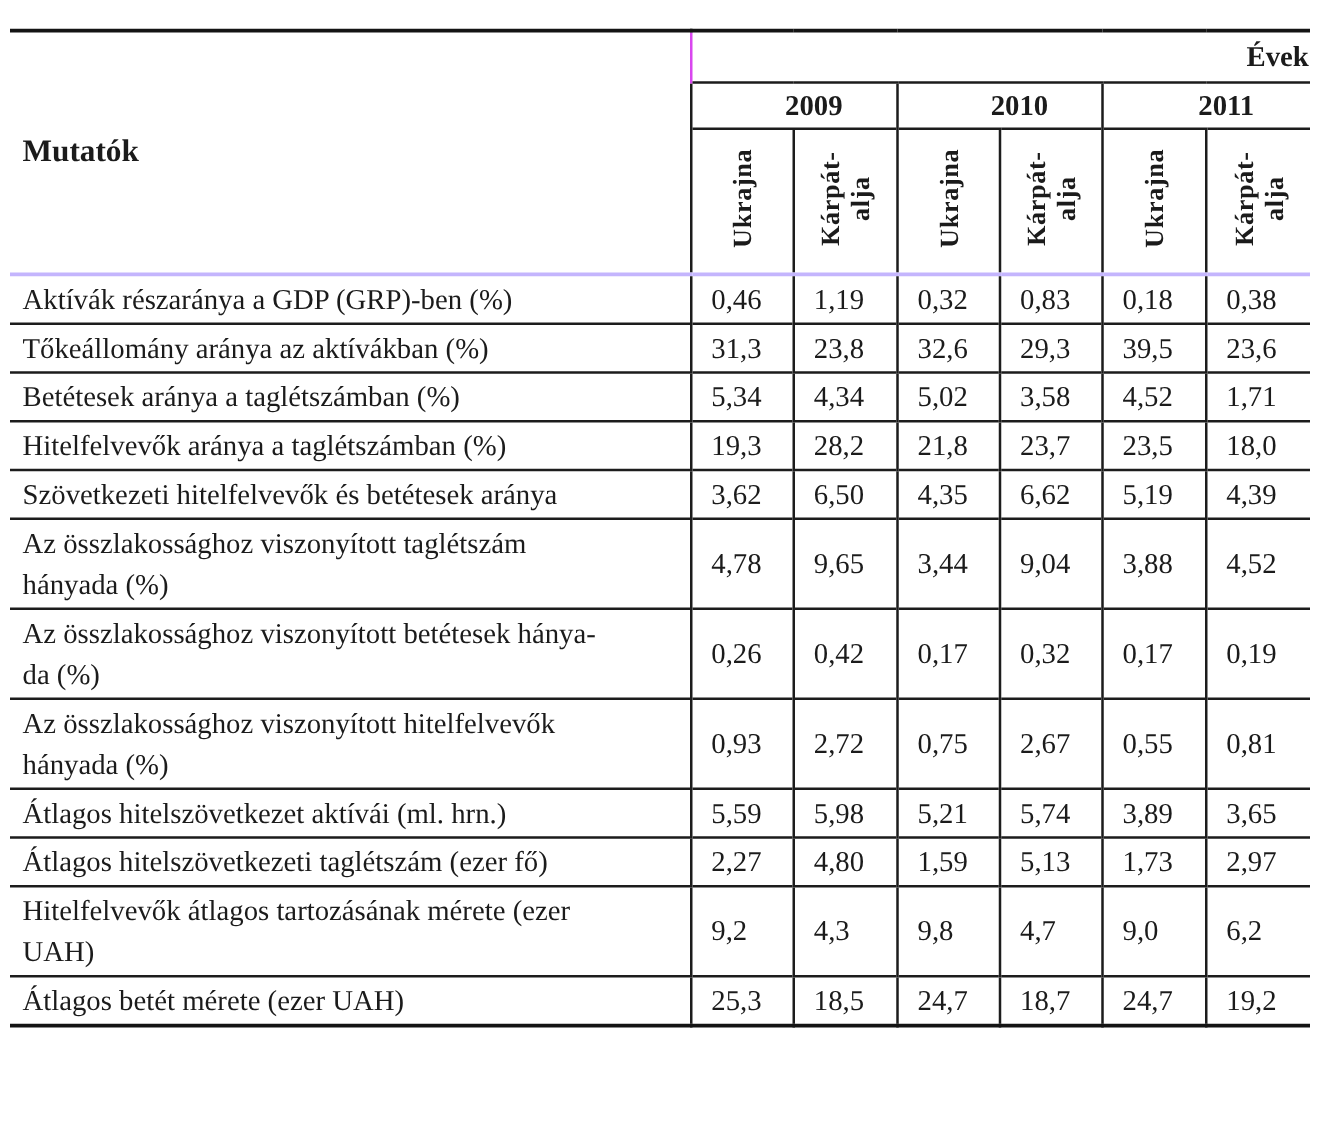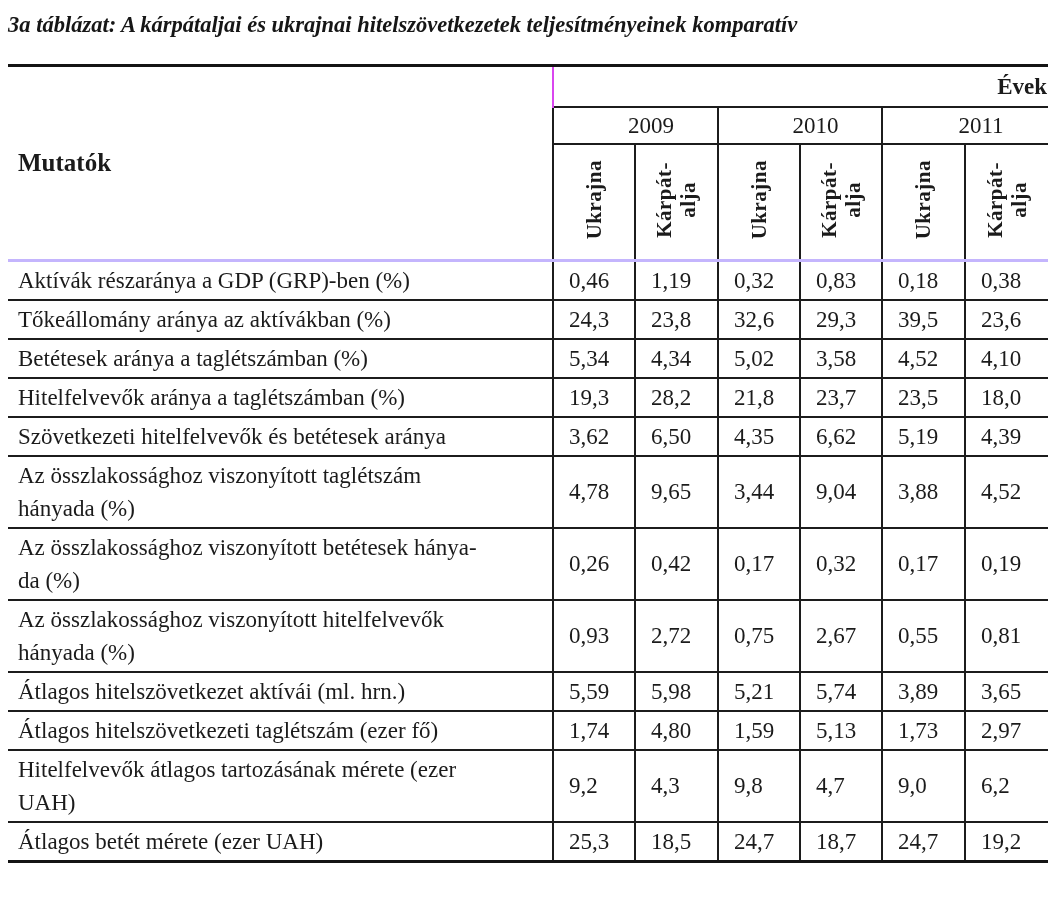--- a/index.html
+++ b/index.html
@@ -85,7 +85,6 @@
 <body>
 
 <div class="title-block">
-  <div class="title-line1">3a táblázat: A kárpátaljai és ukrajnai hitelszövetkezetek teljesítményeinek komparatív</div>
 </div>
 
 <table class="comp-table">

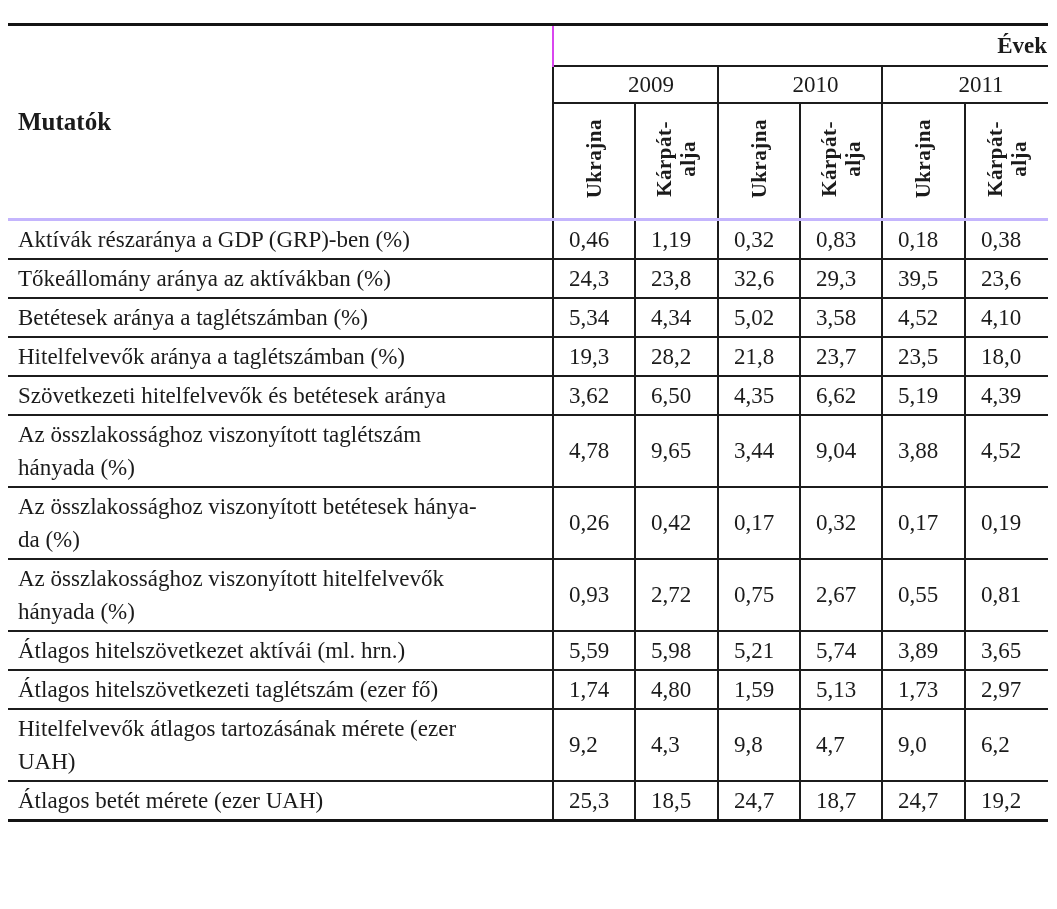--- a/index.html
+++ b/index.html
@@ -41,7 +41,7 @@
     border-left: 2px solid #d946ef;
   }
   .year-cell {
-    text-align: center; font-weight: normal; font-size: 23px;
+    text-align: center; font-weight: bold; font-size: 23px;
     height: 33px;
     border-left: 2px solid #1c1c1c;
     border-top: 2px solid #1c1c1c;

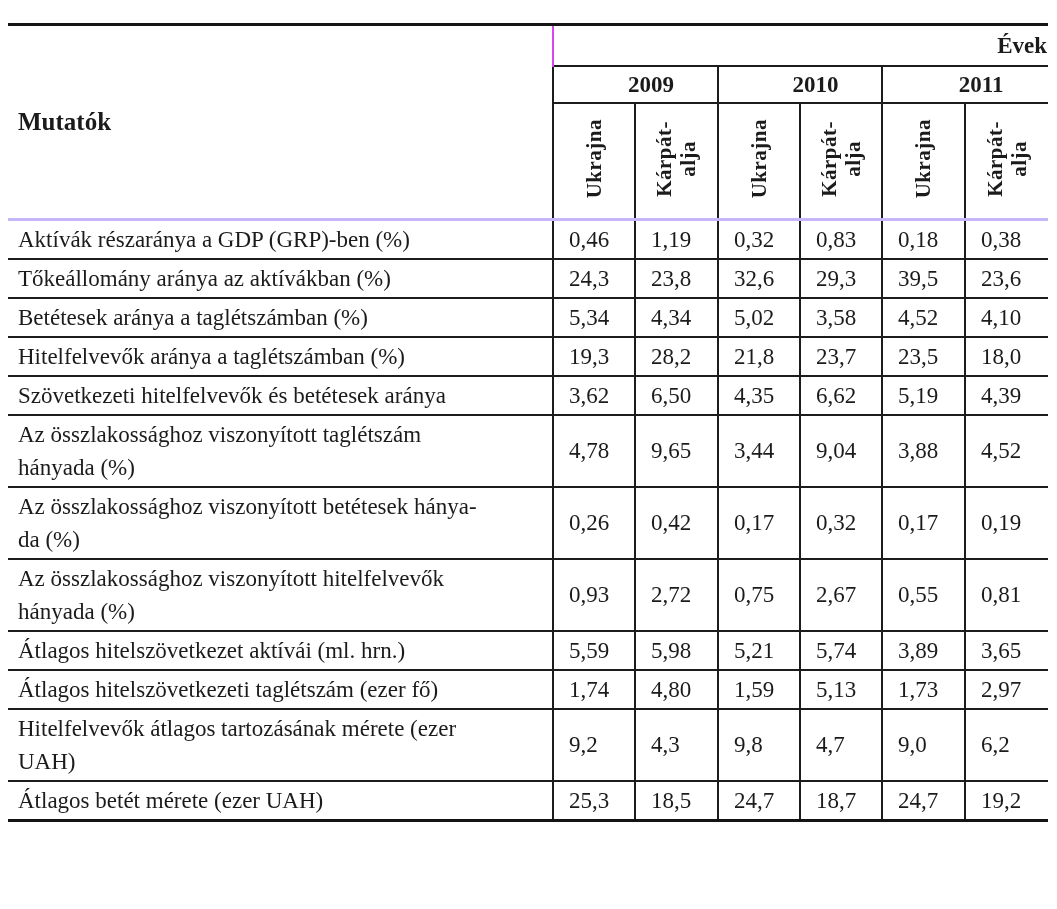--- a/index.html
+++ b/index.html
@@ -131,7 +131,7 @@
       </tr>
       <tr>
         <td class="label-cell">Tőkeállomány aránya az aktívákban (%)</td>
-        <td class="num-cell">24,3</td>
+        <td class="num-cell">31,3</td>
         <td class="num-cell">23,8</td>
         <td class="num-cell">32,6</td>
         <td class="num-cell">29,3</td>

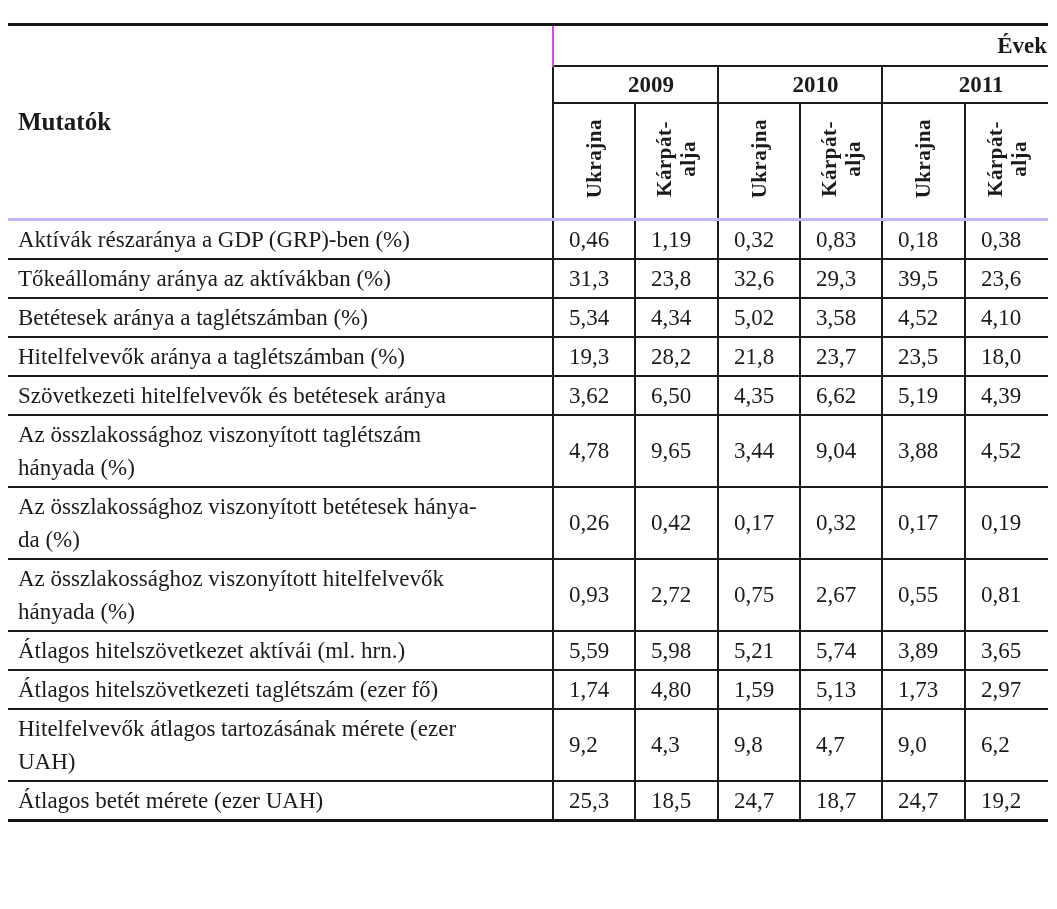--- a/index.html
+++ b/index.html
@@ -145,7 +145,7 @@
         <td class="num-cell">5,02</td>
         <td class="num-cell">3,58</td>
         <td class="num-cell">4,52</td>
-        <td class="num-cell">4,10</td>
+        <td class="num-cell">1,71</td>
       </tr>
       <tr>
         <td class="label-cell">Hitelfelvevők aránya a taglétszámban (%)</td>

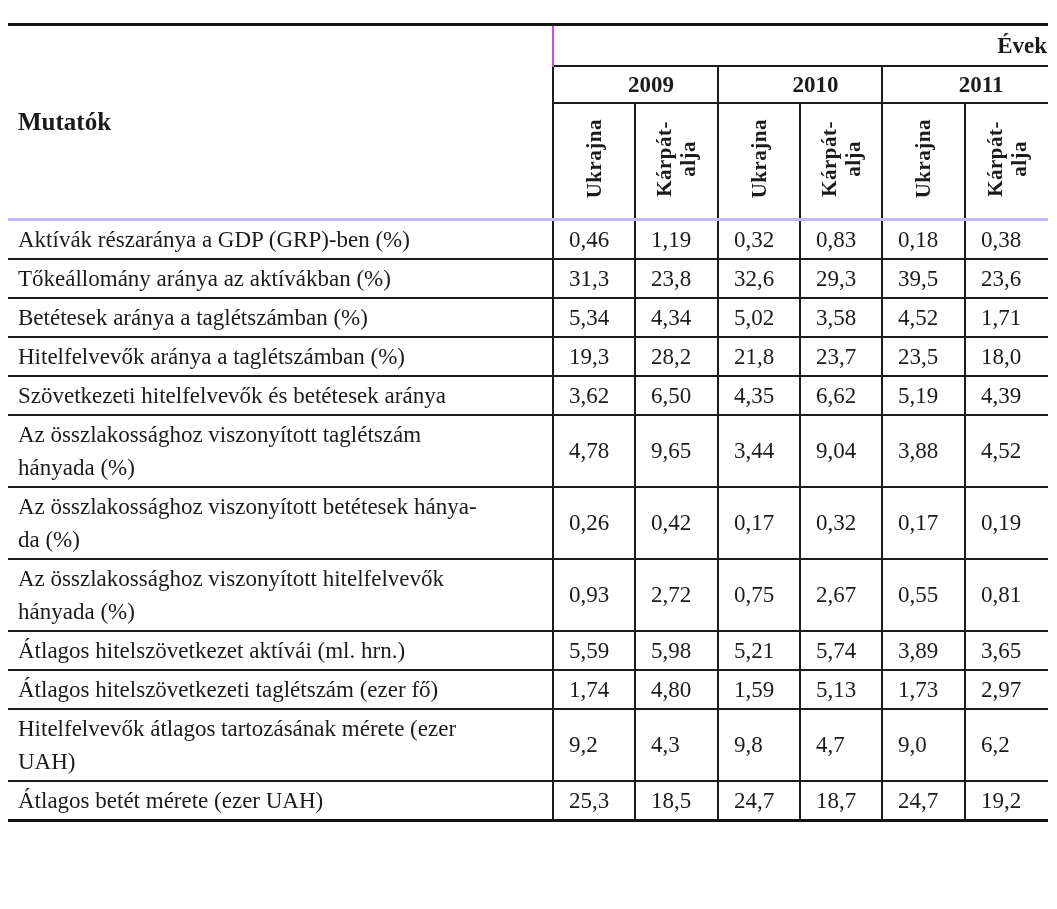--- a/index.html
+++ b/index.html
@@ -206,7 +206,7 @@
       </tr>
       <tr>
         <td class="label-cell">Átlagos hitelszövetkezeti taglétszám (ezer fő)</td>
-        <td class="num-cell">1,74</td>
+        <td class="num-cell">2,27</td>
         <td class="num-cell">4,80</td>
         <td class="num-cell">1,59</td>
         <td class="num-cell">5,13</td>

